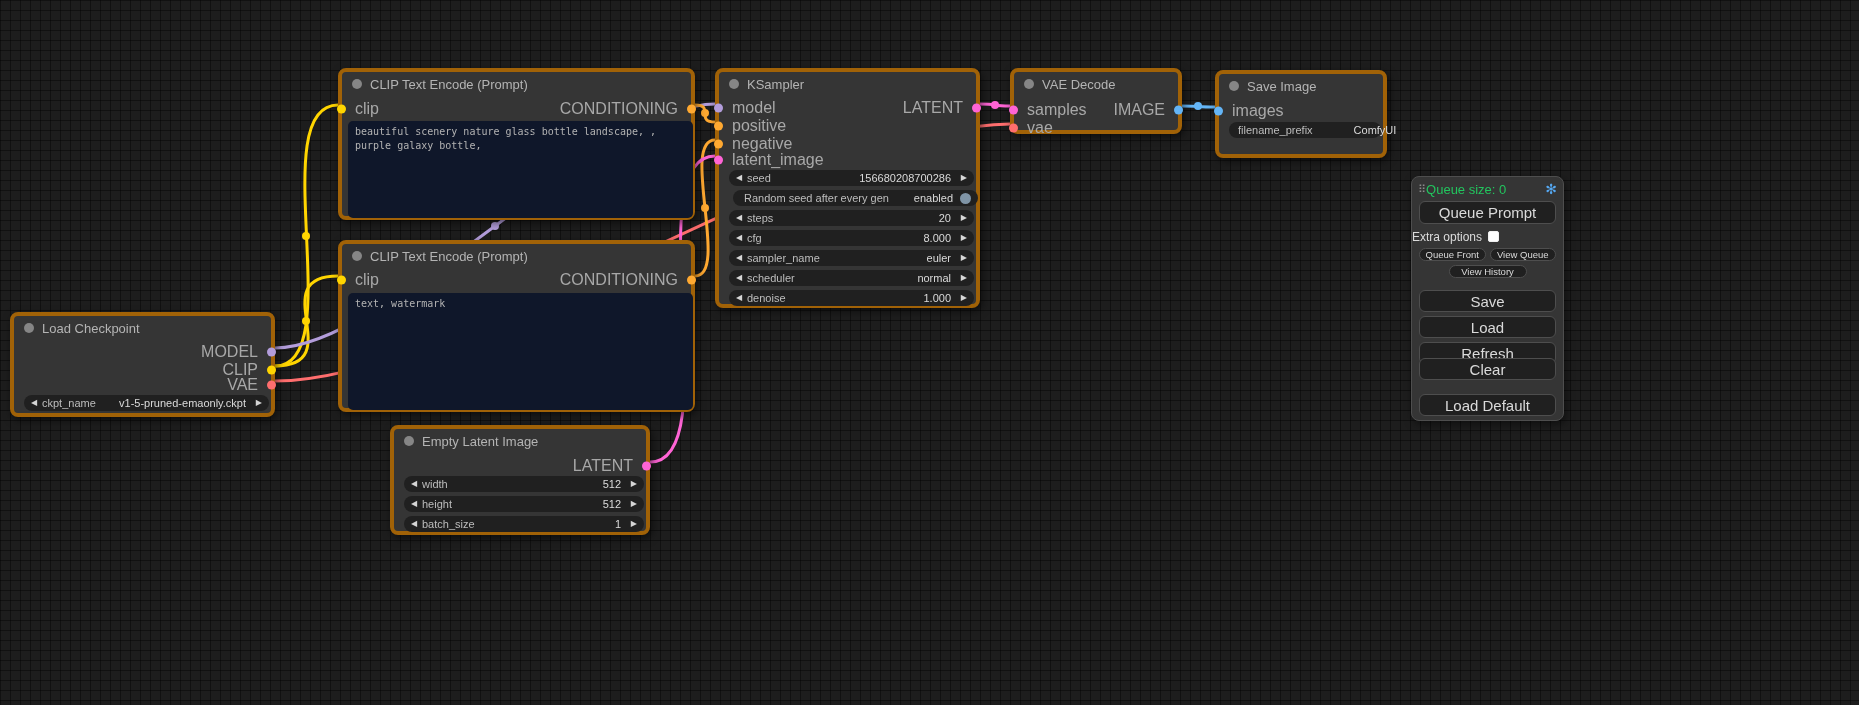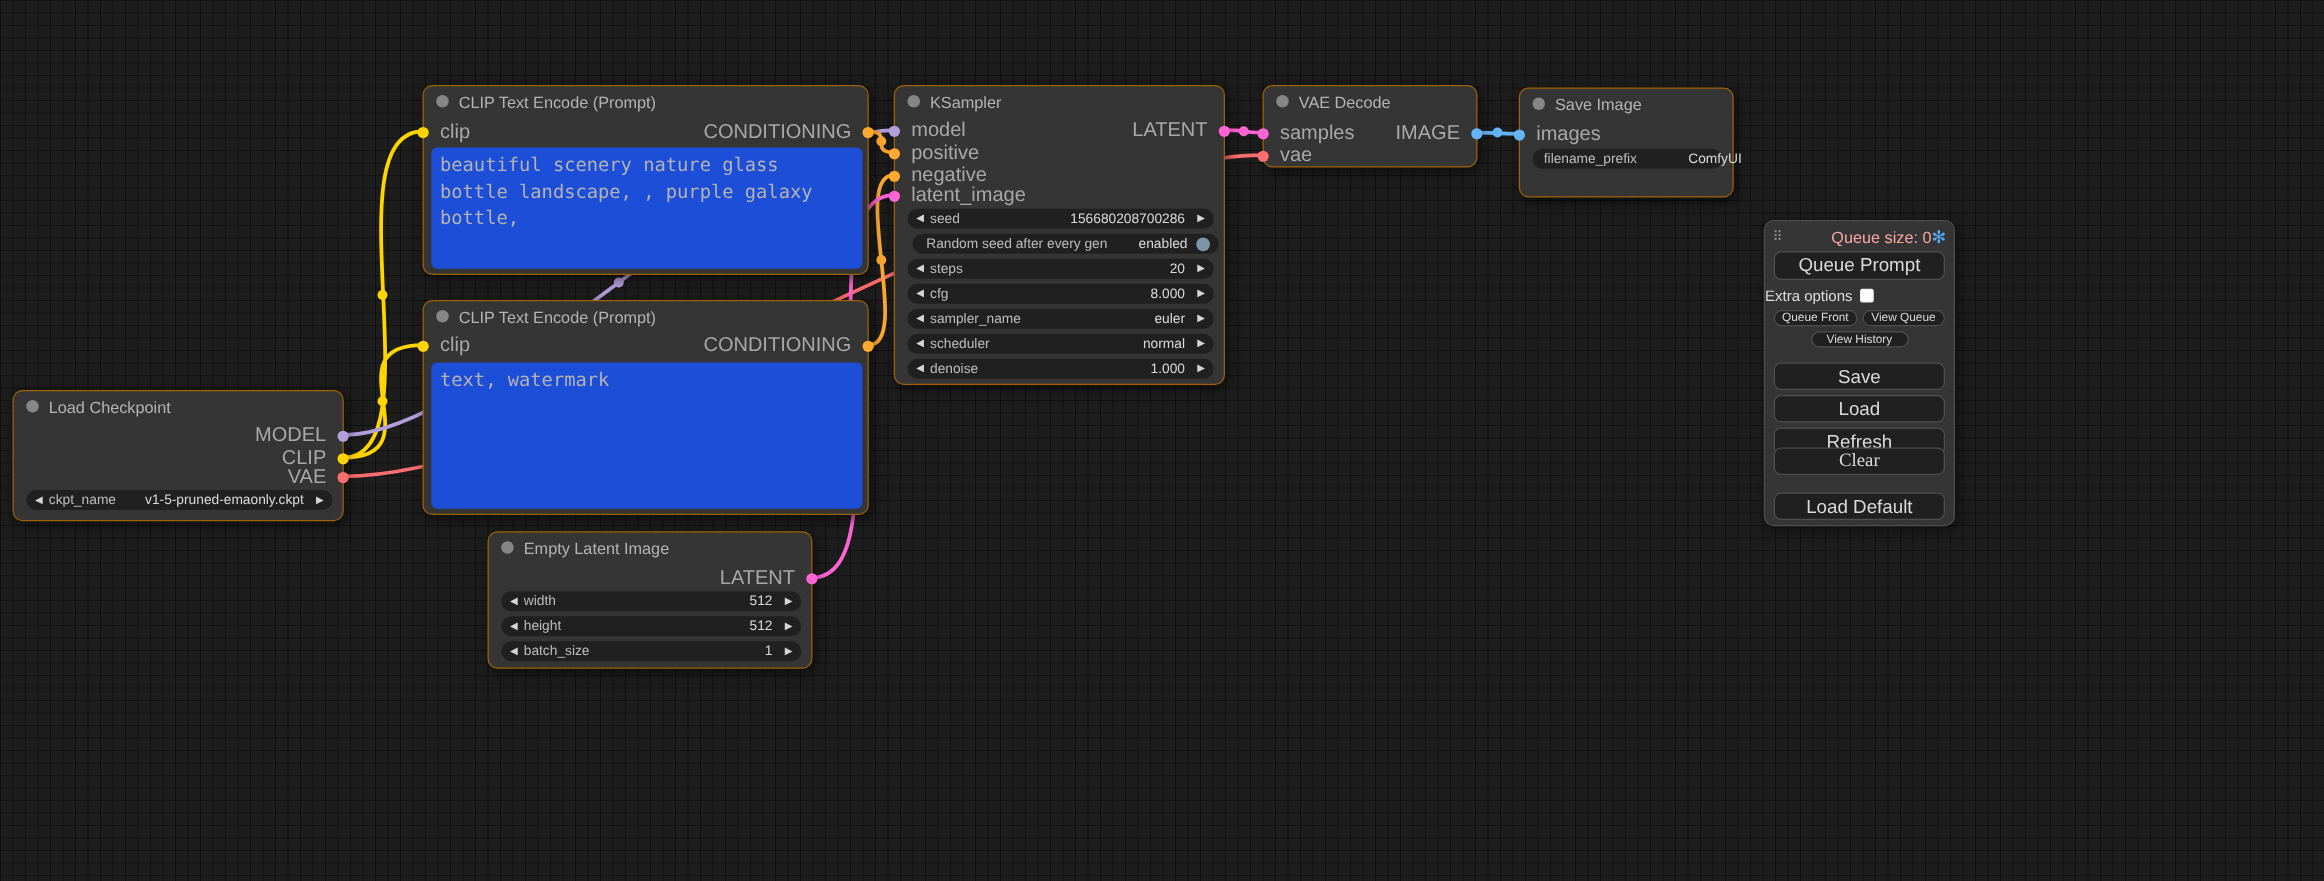--- a/index.html
+++ b/index.html
@@ -19,7 +19,7 @@
   .node {
     position:absolute; z-index:2;
     background:#353535; border-radius:8px;
-    border:1px solid #a16207;
+    border:4px solid #a16207;
     box-shadow:2px 3px 9px rgba(0,0,0,0.55);
   }
   .title { height:24px; display:flex; align-items:center; gap:8px; padding:0 10px;

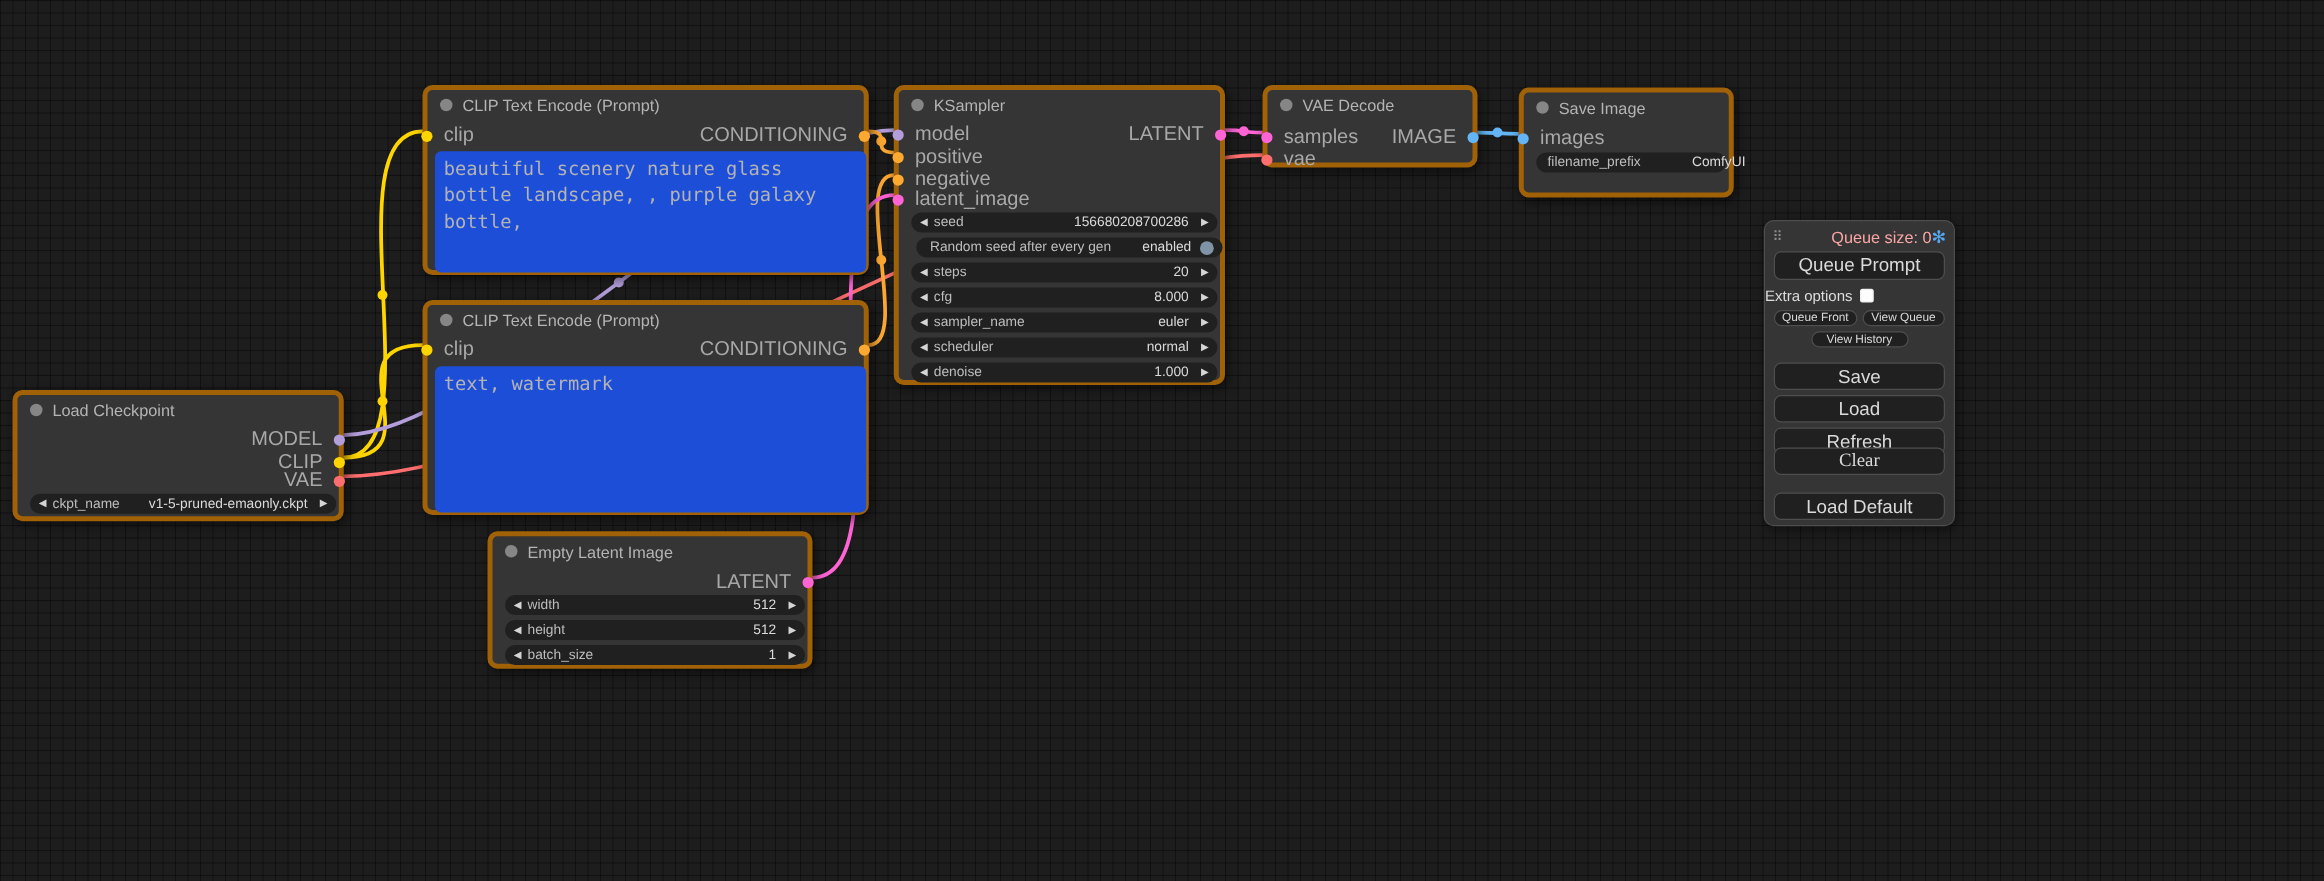--- a/index.html
+++ b/index.html
@@ -49,9 +49,9 @@
   .toggle-dot { width:11px; height:11px; border-radius:50%; background:#7f94a6;
                 flex:none; margin-left:2px; }
 
-  .textbox { position:absolute; background:#1d4ed8; border-radius:5px;
+  .textbox { position:absolute; background:#0f172a; border-radius:5px;
              color:#b3b3b3; font-family:"DejaVu Sans Mono", monospace;
-             font-size:15px; line-height:1.4; padding:4px 7px;
+             font-size:10px; line-height:1.4; padding:4px 7px;
              white-space:pre-wrap; overflow:hidden; }
 
   .panel { position:absolute; left:1411px; top:176px; width:153px; height:245px;

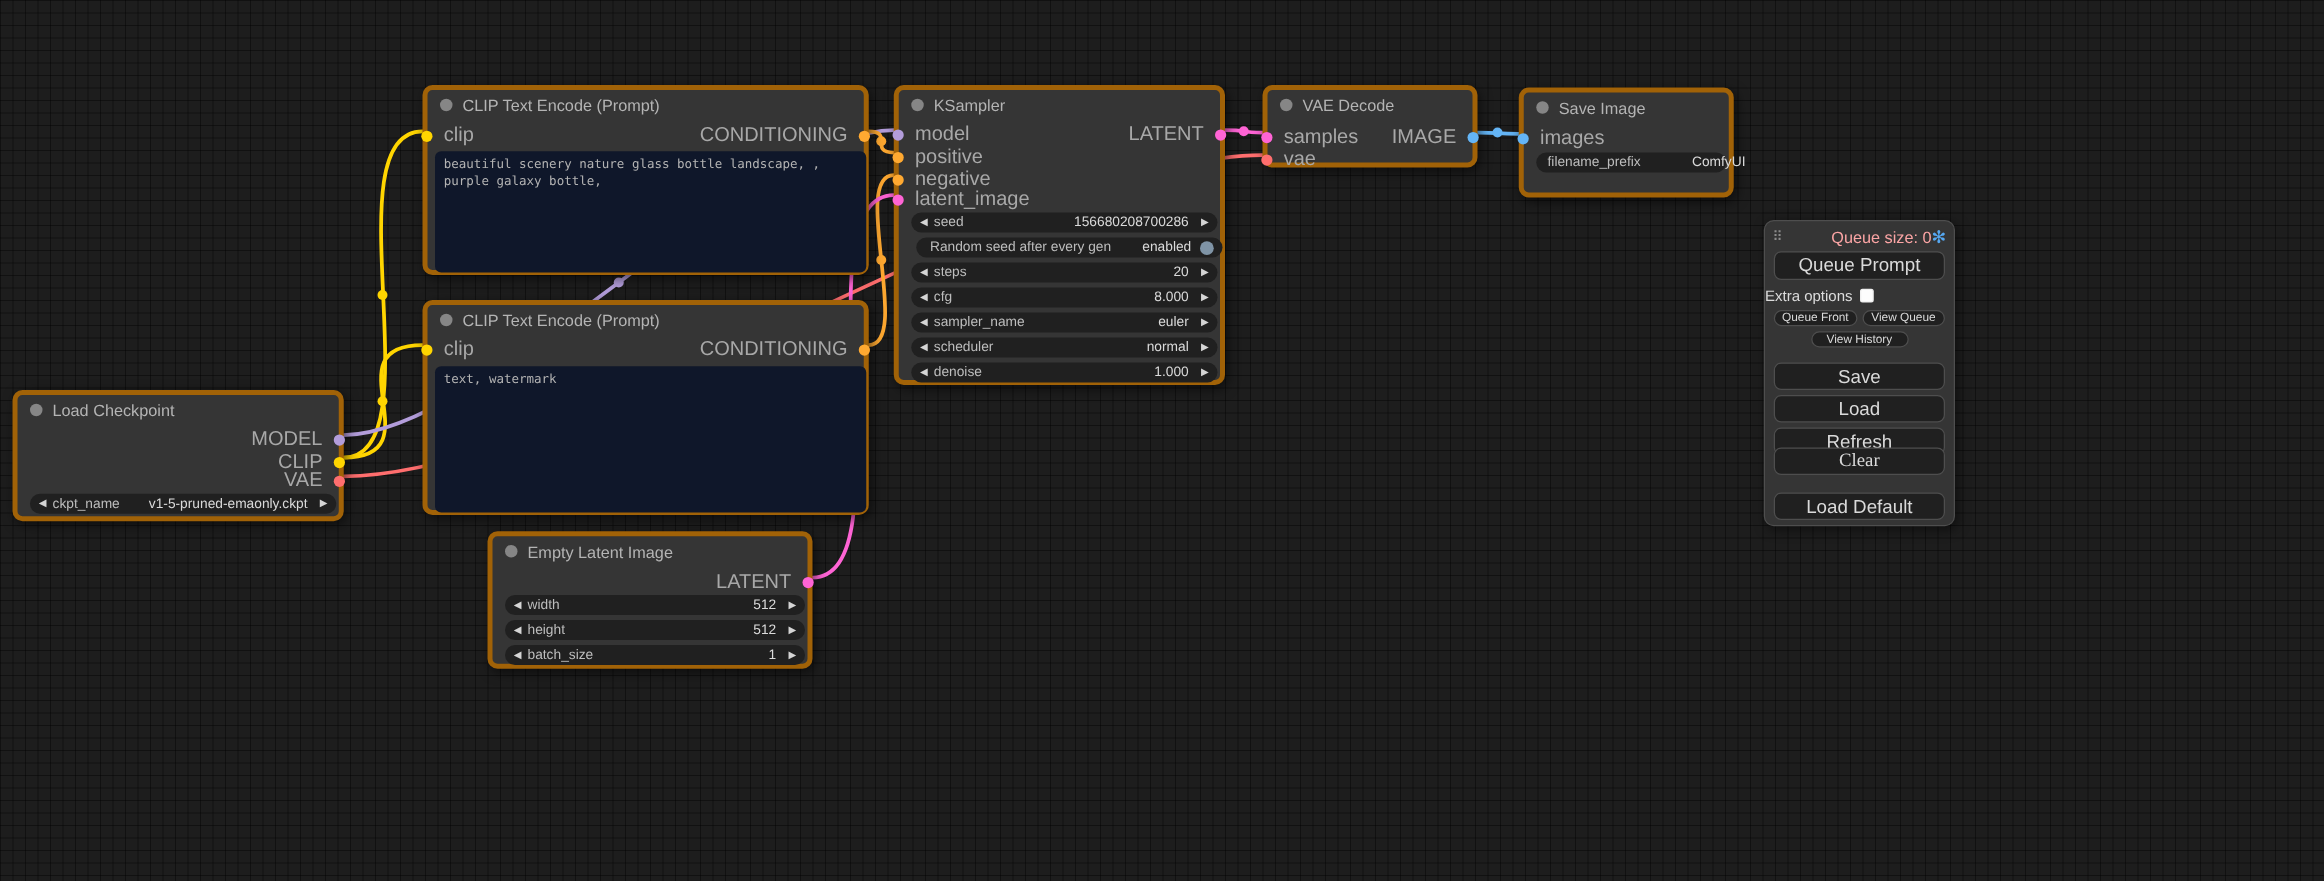--- a/index.html
+++ b/index.html
@@ -60,7 +60,7 @@
   .panel-header { position:absolute; left:6px; right:6px; top:3px; height:18px;
                   display:flex; align-items:center; }
   .drag-dots { color:#8b8b8b; font-size:11px; }
-  .queue-size { flex:1; text-align:right; color:#fca5a5; font-size:13px; }
+  .queue-size { flex:1; text-align:left; color:#22c55e; font-size:13px; }
   .gear { color:#55a8f2; font-size:14px; }
   .btn { position:absolute; left:7px; right:7px; background:#202020;
          border:1px solid #4e4e4e; border-radius:6px; color:#dadada;

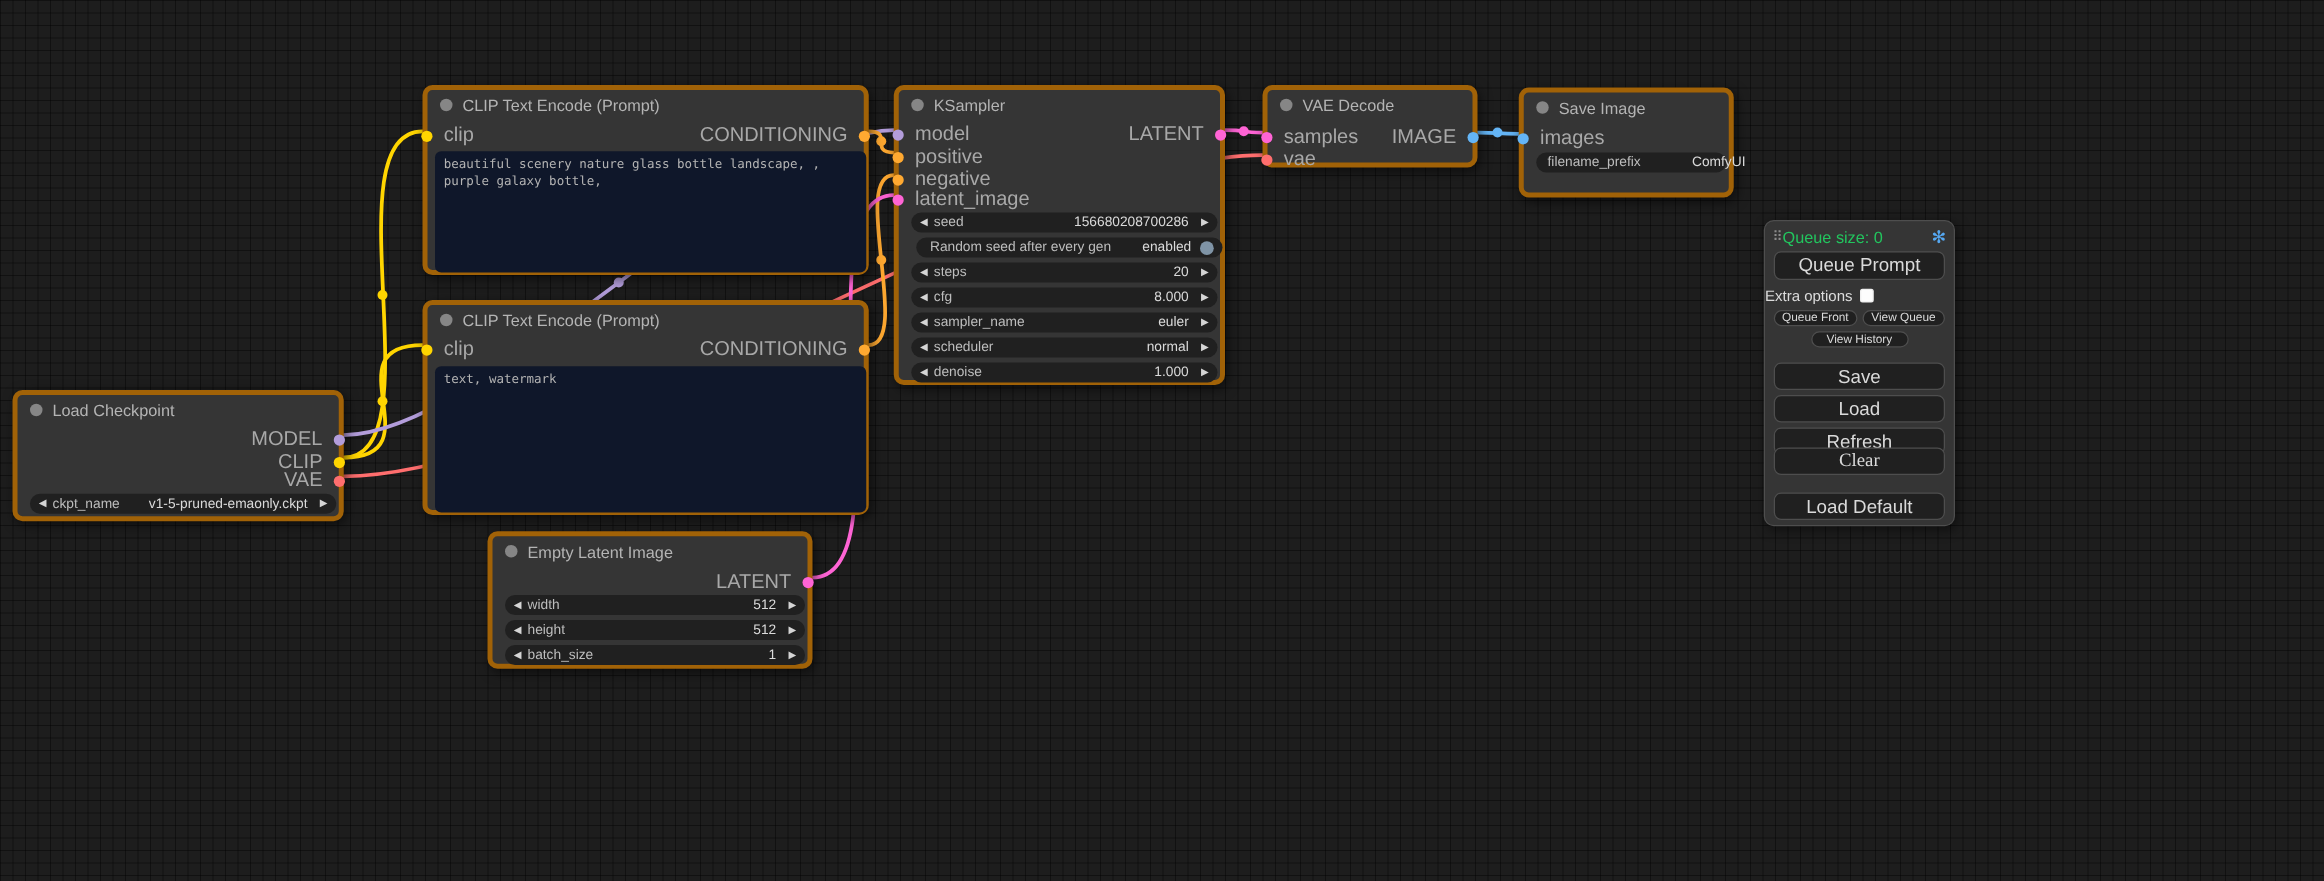--- a/index.html
+++ b/index.html
@@ -302,7 +302,7 @@
   <div class="btn big" style="top:113px;">Save</div>
   <div class="btn big" style="top:139px;">Load</div>
   <div class="btn big" style="top:165px;">Refresh</div>
-  <div class="btn big" style="top:181px;font-family:Liberation Serif, serif;">Clear</div>
+  <div class="btn big" style="top:181px;">Clear</div>
   <div class="btn big" style="top:217px;">Load Default</div>
 </div>
 

